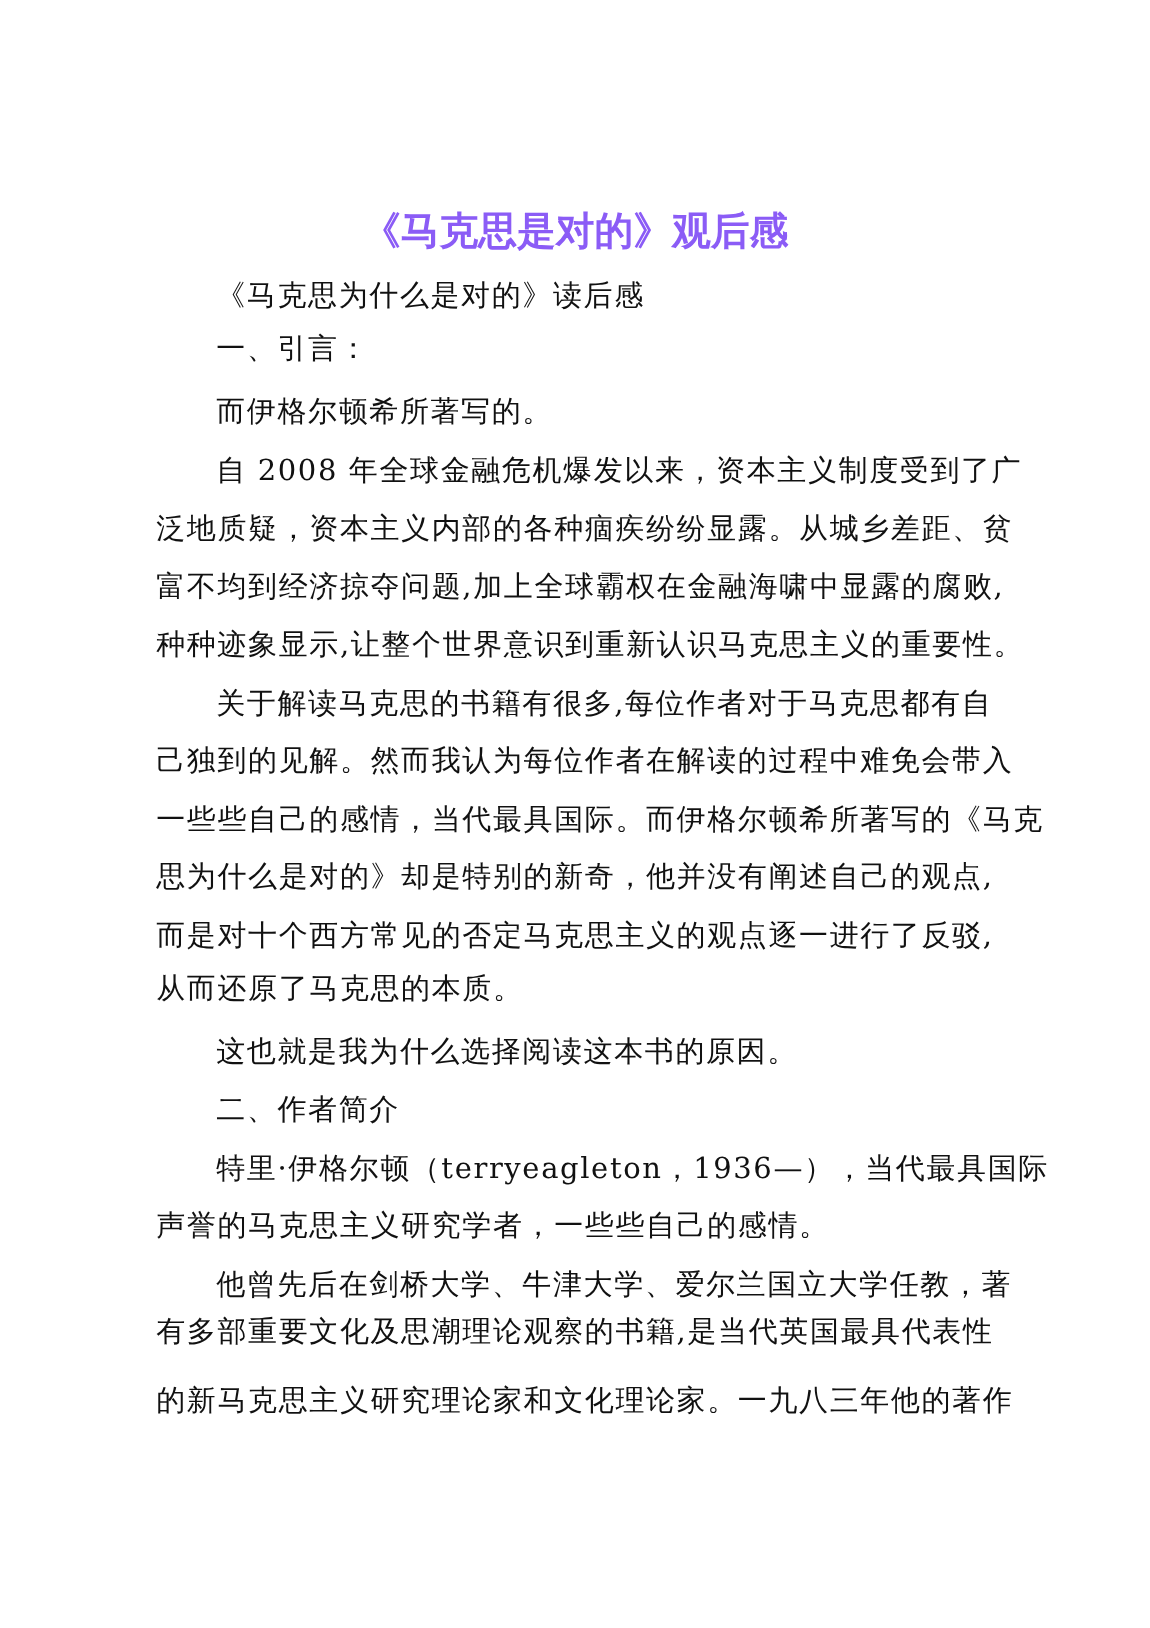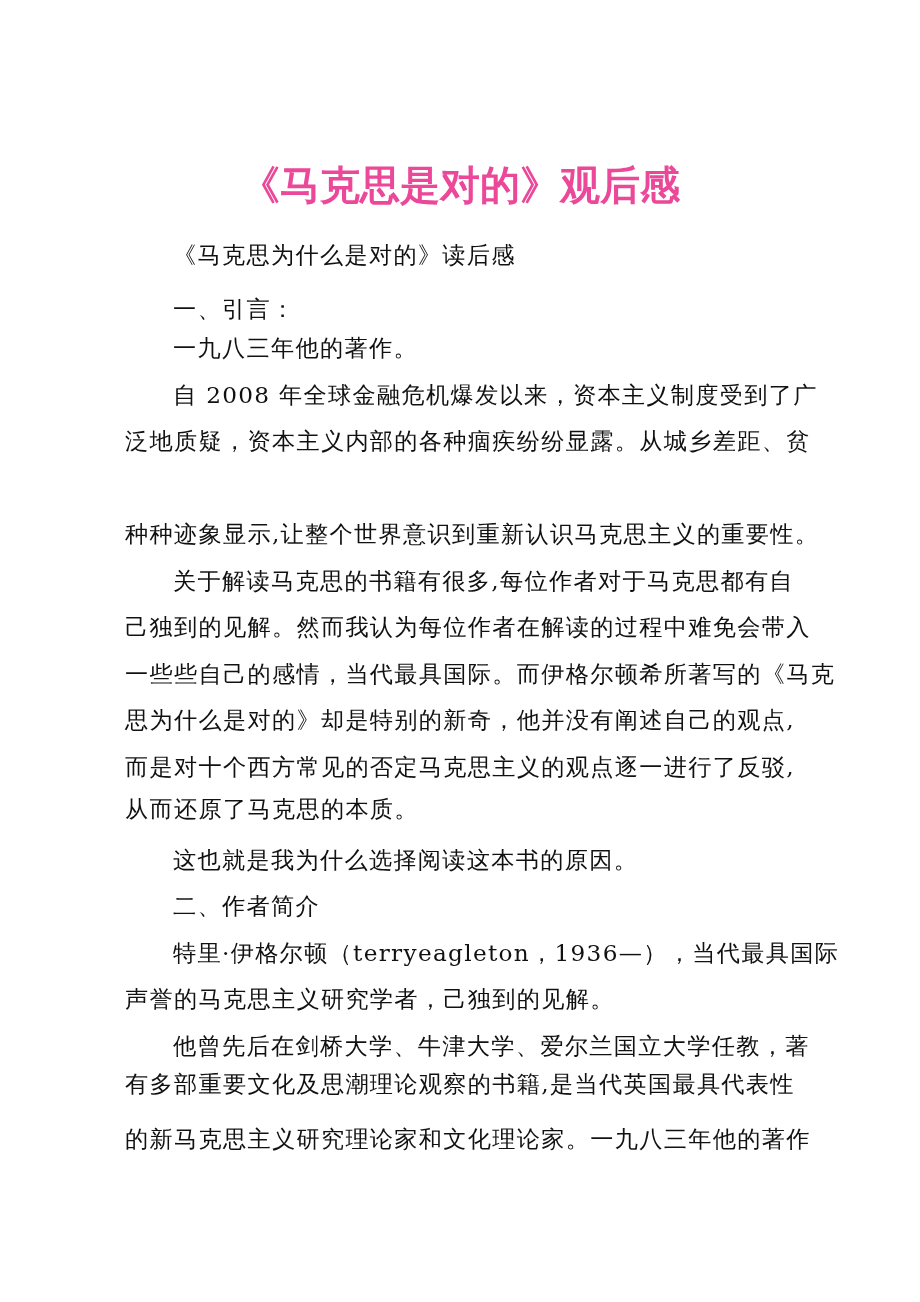--- a/index.html
+++ b/index.html
@@ -7,8 +7,8 @@
     .page { position: absolute; left: 0; top: 0; width: 920px; height: 1302px; background: #fff; }
     .title {
       position: absolute; left: 0; top: 163px; width: 920px; text-align: center;
-      font-family: "DejaVu Sans", sans-serif; font-weight: bold; font-size: 40px;
-      color: #ec4899; letter-spacing: 0px; line-height: 44px;
+      font-family: "DejaVu Sans", sans-serif; font-weight: bold; font-size: 31px;
+      color: #8b5cf6; letter-spacing: 0px; line-height: 44px;
     }
     .line {
       position: absolute; left: 125px; width: 700px; white-space: nowrap;

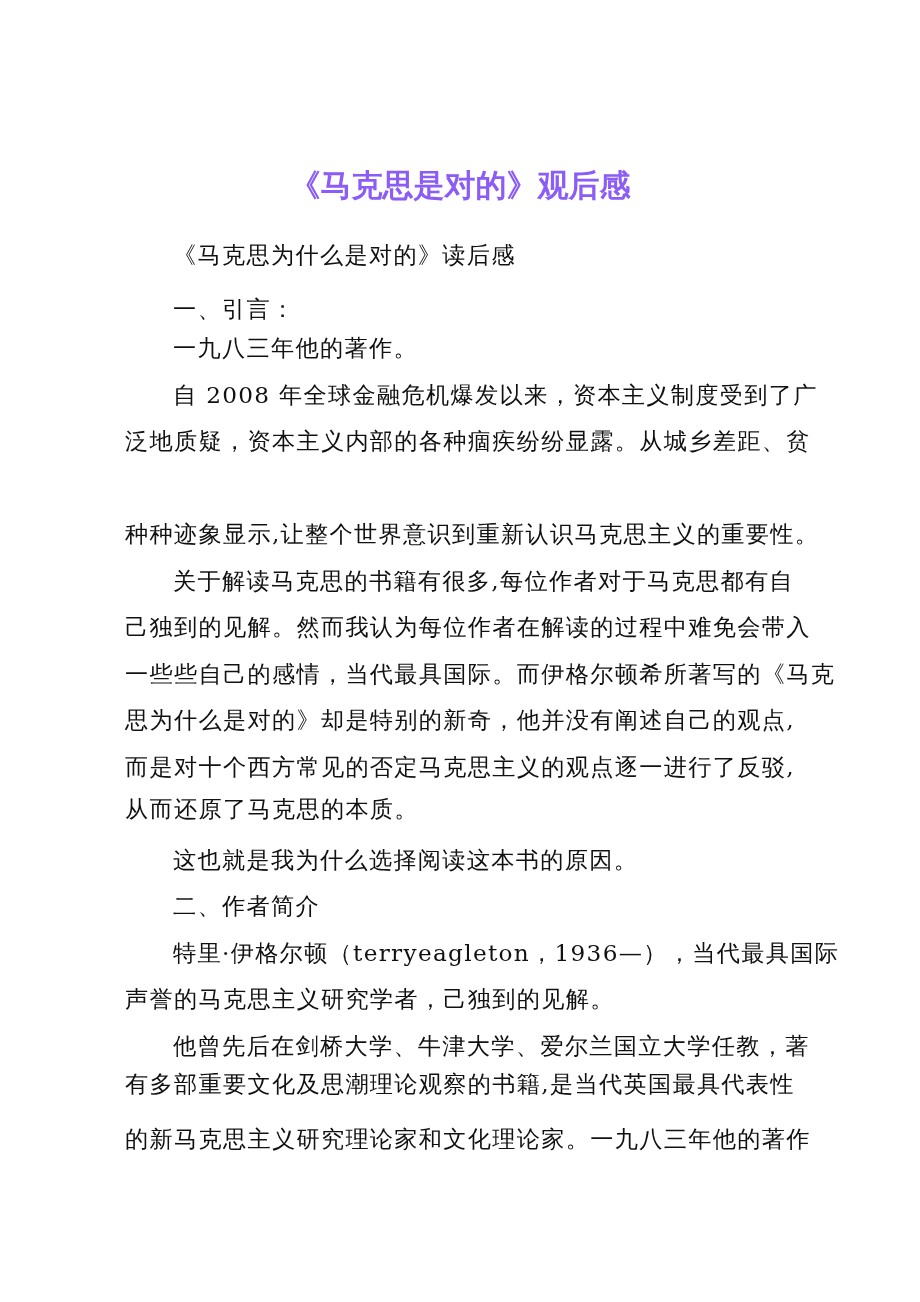--- a/index.html
+++ b/index.html
@@ -13,7 +13,7 @@
     .line {
       position: absolute; left: 125px; width: 700px; white-space: nowrap;
       font-family: "DejaVu Serif", serif; font-size: 23.2px; color: #111;
-      line-height: 30px; letter-spacing: 1.3px; margin-top: 18px;
+      line-height: 30px; letter-spacing: 1.3px;
     }
     .indent { left: 173px; }
   </style>

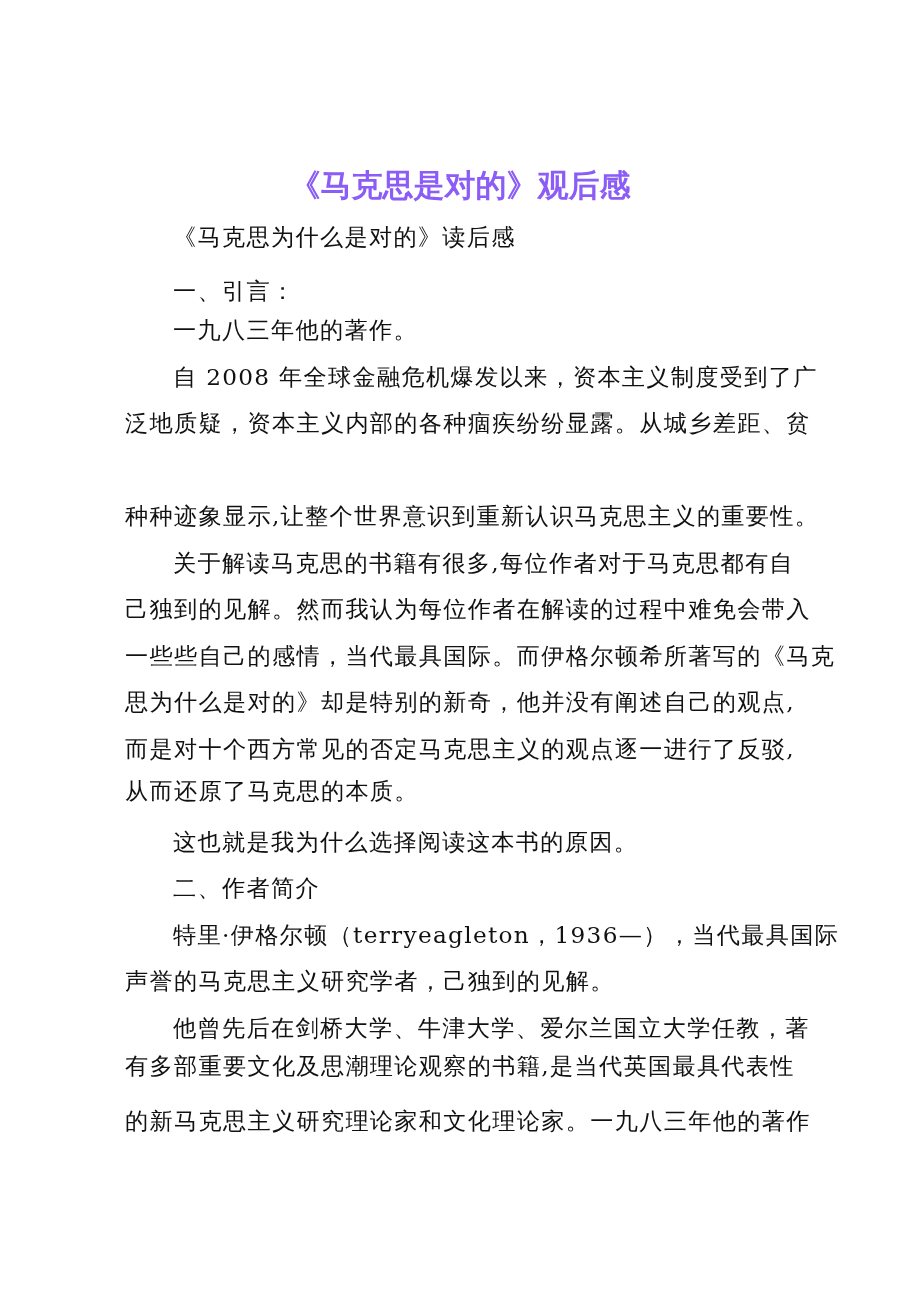--- a/index.html
+++ b/index.html
@@ -24,7 +24,7 @@
   <div class="title">《马克思是对的》观后感</div>
 
   <div class="line indent" style="top:222px">《马克思为什么是对的》读后感</div>
-  <div class="line indent" style="top:276px">一、引言：</div>
+  <div class="line indent" style="top:264px">一、引言：</div>
   <div class="line indent" style="top:315px">一九八三年他的著作。</div>
   <div class="line indent" style="top:362px">自 2008 年全球金融危机爆发以来，资本主义制度受到了广</div>
   <div class="line" style="top:408px">泛地质疑，资本主义内部的各种痼疾纷纷显露。从城乡差距、贫</div>

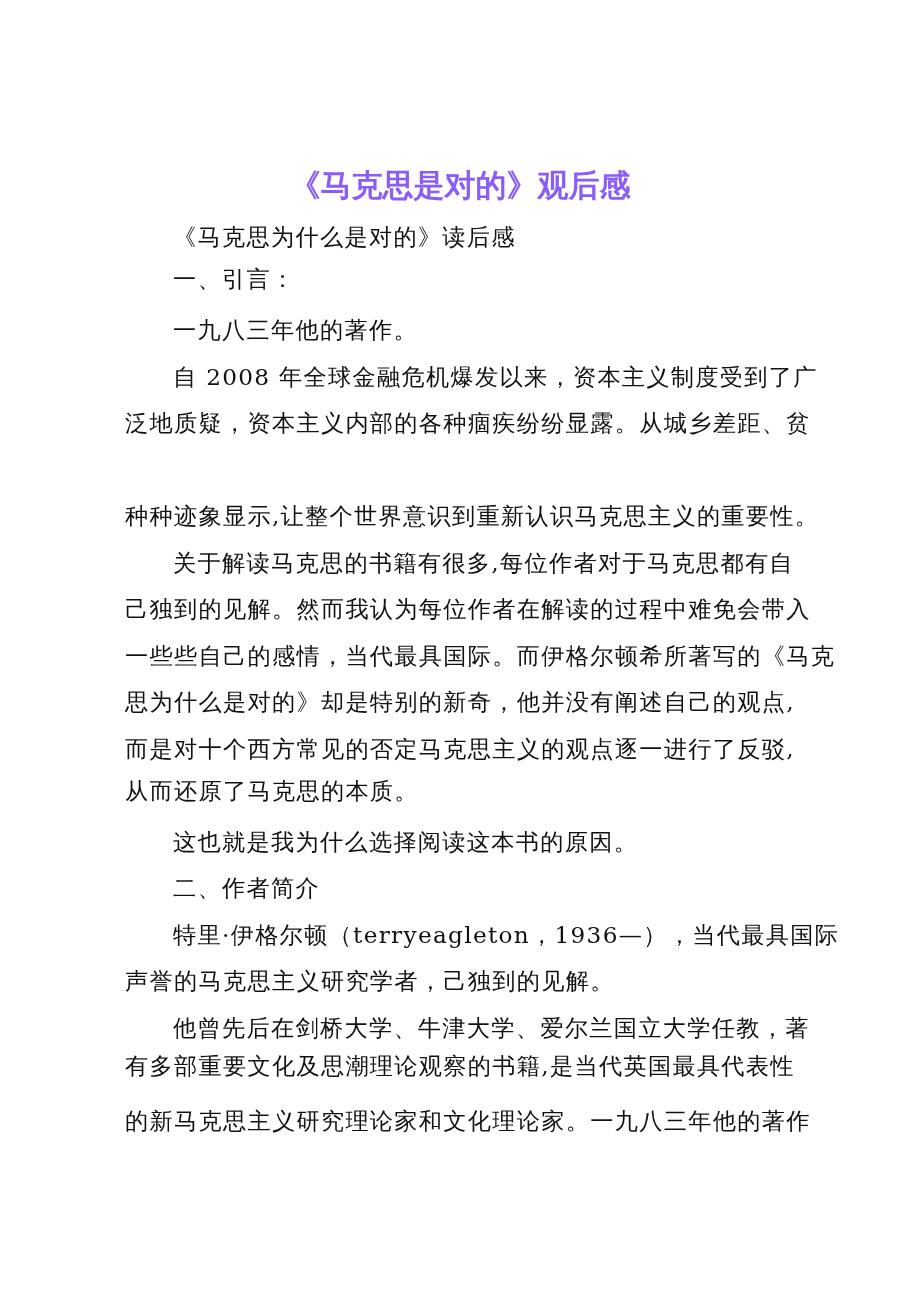--- a/index.html
+++ b/index.html
@@ -25,7 +25,7 @@
 
   <div class="line indent" style="top:222px">《马克思为什么是对的》读后感</div>
   <div class="line indent" style="top:264px">一、引言：</div>
-  <div class="line indent" style="top:315px">一九八三年他的著作。</div>
+  <div class="line indent" style="top:315px">而伊格尔顿希所著写的。</div>
   <div class="line indent" style="top:362px">自 2008 年全球金融危机爆发以来，资本主义制度受到了广</div>
   <div class="line" style="top:408px">泛地质疑，资本主义内部的各种痼疾纷纷显露。从城乡差距、贫</div>
   <div class="line" style="top:501px">种种迹象显示,让整个世界意识到重新认识马克思主义的重要性。</div>

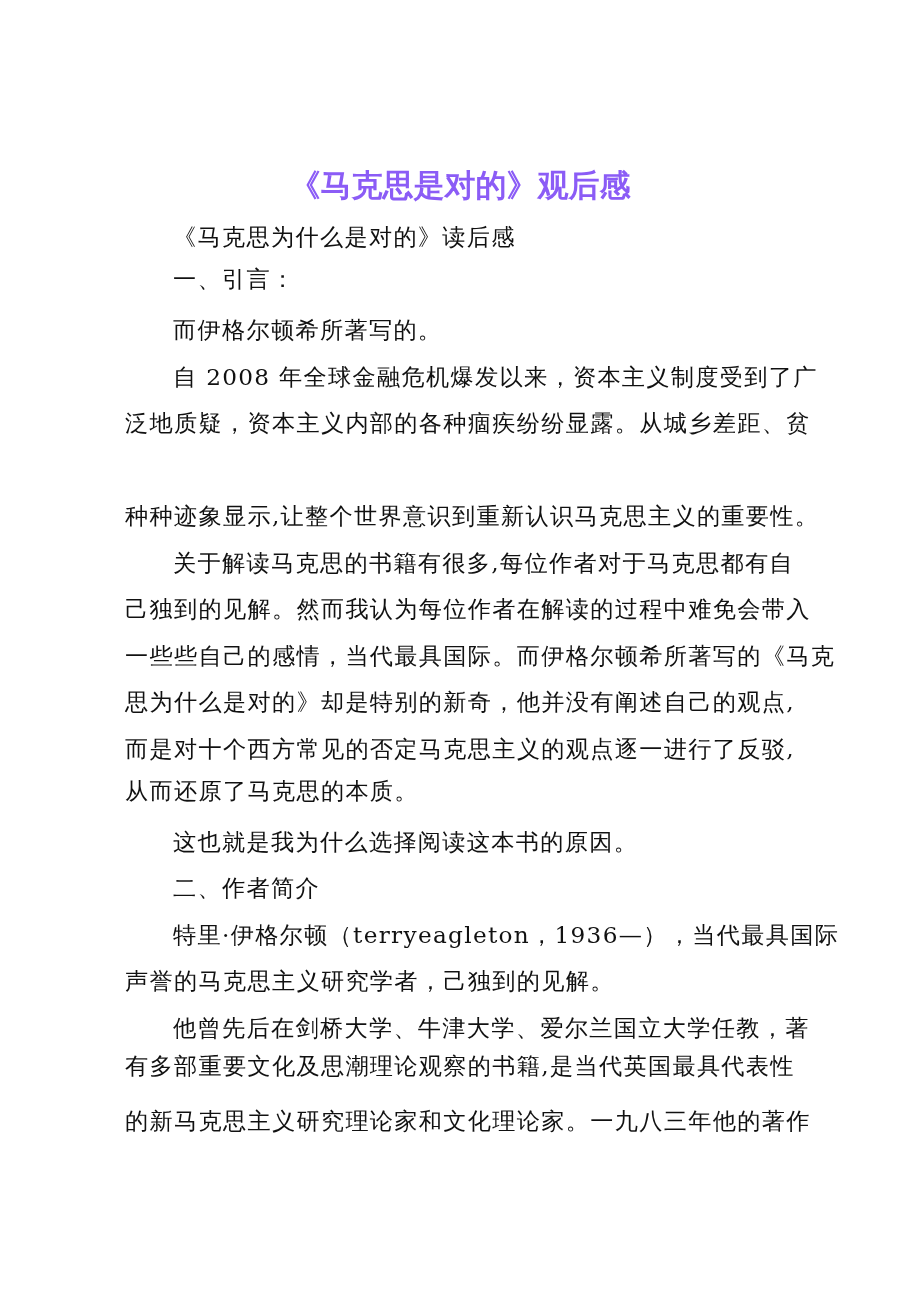--- a/index.html
+++ b/index.html
@@ -28,6 +28,7 @@
   <div class="line indent" style="top:315px">而伊格尔顿希所著写的。</div>
   <div class="line indent" style="top:362px">自 2008 年全球金融危机爆发以来，资本主义制度受到了广</div>
   <div class="line" style="top:408px">泛地质疑，资本主义内部的各种痼疾纷纷显露。从城乡差距、贫</div>
+  <div class="line" style="top:455px">富不均到经济掠夺问题,加上全球霸权在金融海啸中显露的腐败,</div>
   <div class="line" style="top:501px">种种迹象显示,让整个世界意识到重新认识马克思主义的重要性。</div>
   <div class="line indent" style="top:548px">关于解读马克思的书籍有很多,每位作者对于马克思都有自</div>
   <div class="line" style="top:594px">己独到的见解。然而我认为每位作者在解读的过程中难免会带入</div>

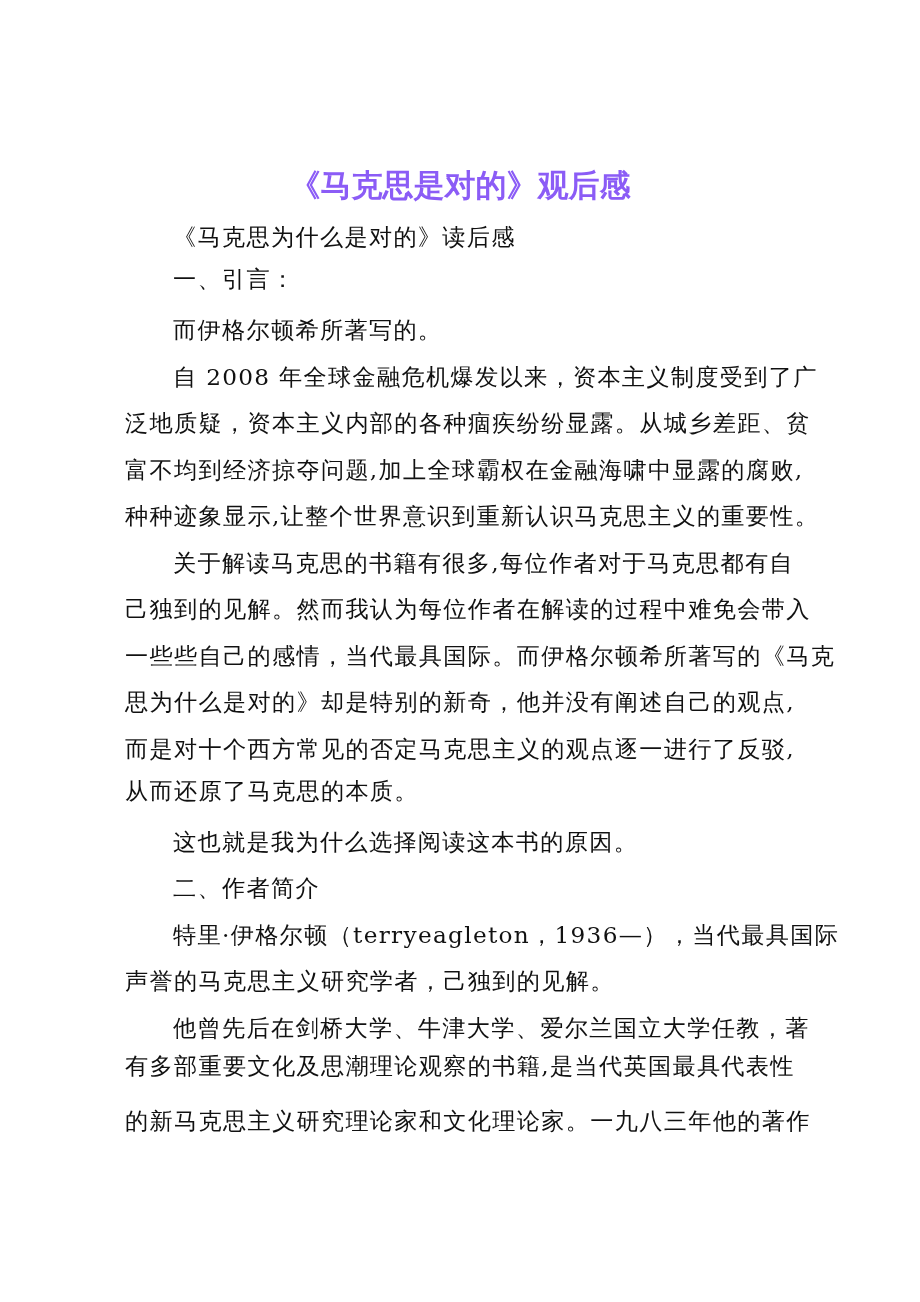--- a/index.html
+++ b/index.html
@@ -39,7 +39,7 @@
   <div class="line indent" style="top:827px">这也就是我为什么选择阅读这本书的原因。</div>
   <div class="line indent" style="top:873px">二、作者简介</div>
   <div class="line indent" style="top:920px">特里·伊格尔顿（terryeagleton，1936—），当代最具国际</div>
-  <div class="line" style="top:966px">声誉的马克思主义研究学者，己独到的见解。</div>
+  <div class="line" style="top:966px">声誉的马克思主义研究学者，一些些自己的感情。</div>
   <div class="line indent" style="top:1013px">他曾先后在剑桥大学、牛津大学、爱尔兰国立大学任教，著</div>
   <div class="line" style="top:1051px">有多部重要文化及思潮理论观察的书籍,是当代英国最具代表性</div>
   <div class="line" style="top:1106px">的新马克思主义研究理论家和文化理论家。一九八三年他的著作</div>

